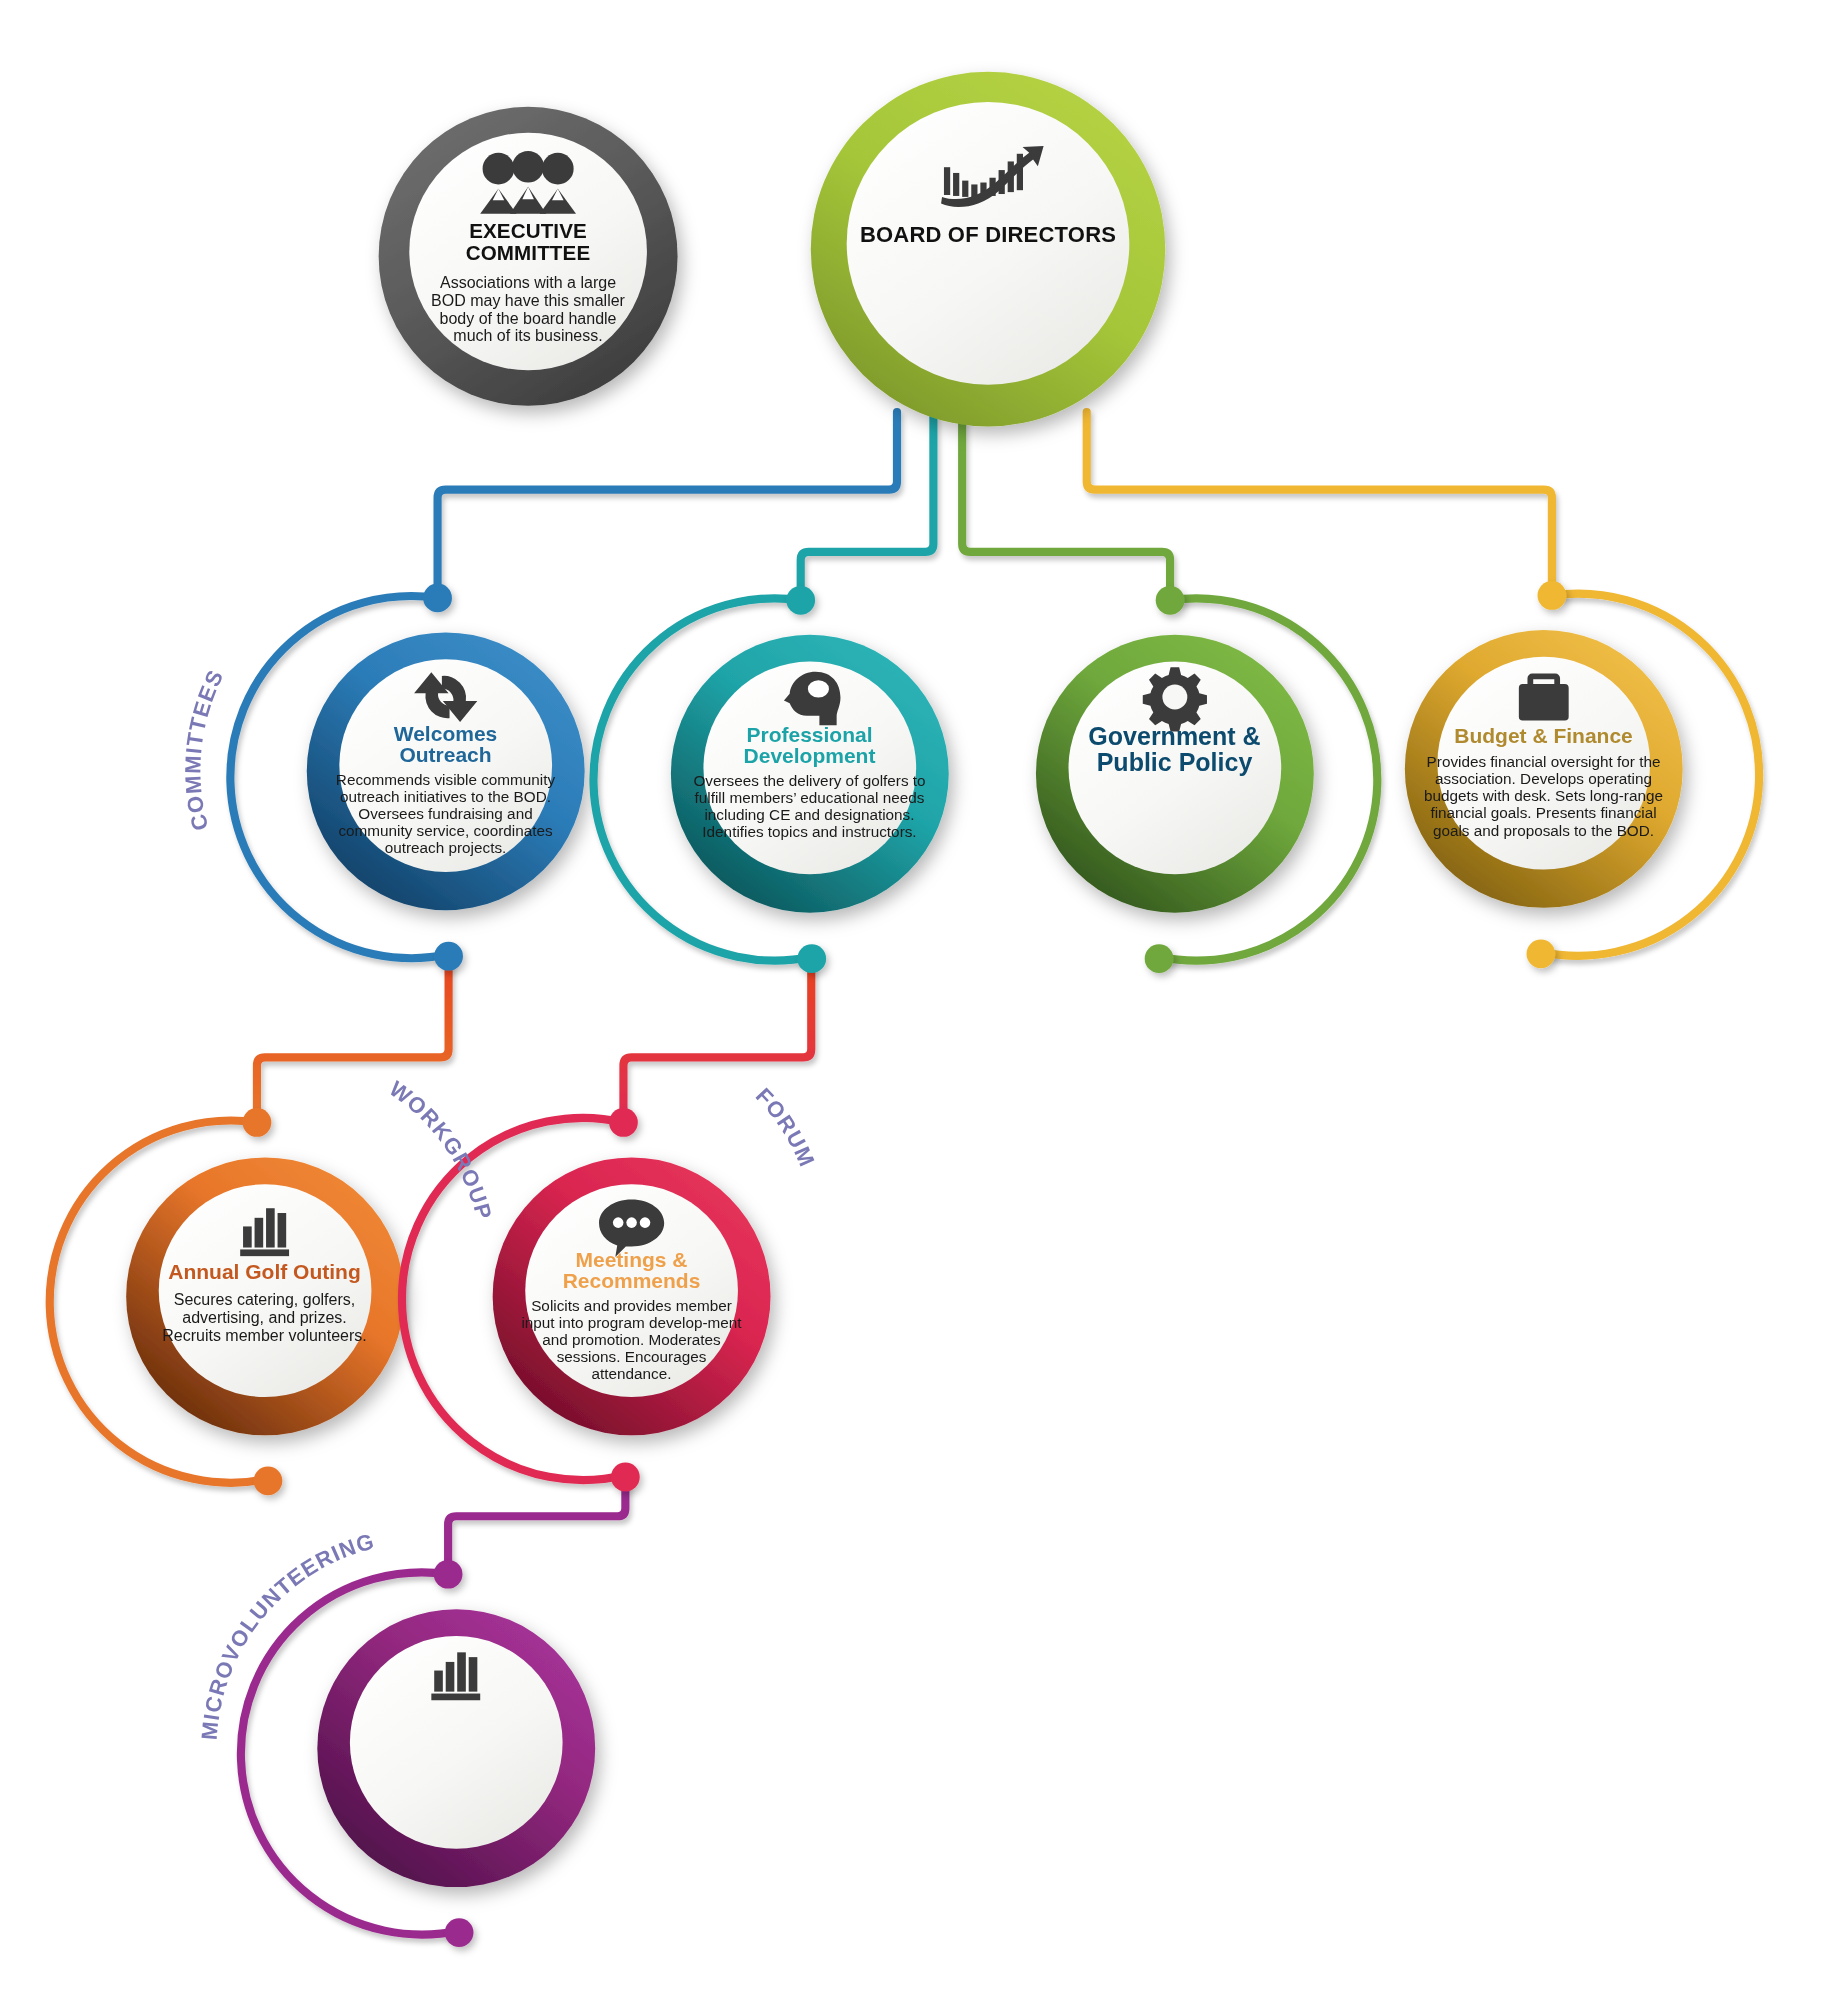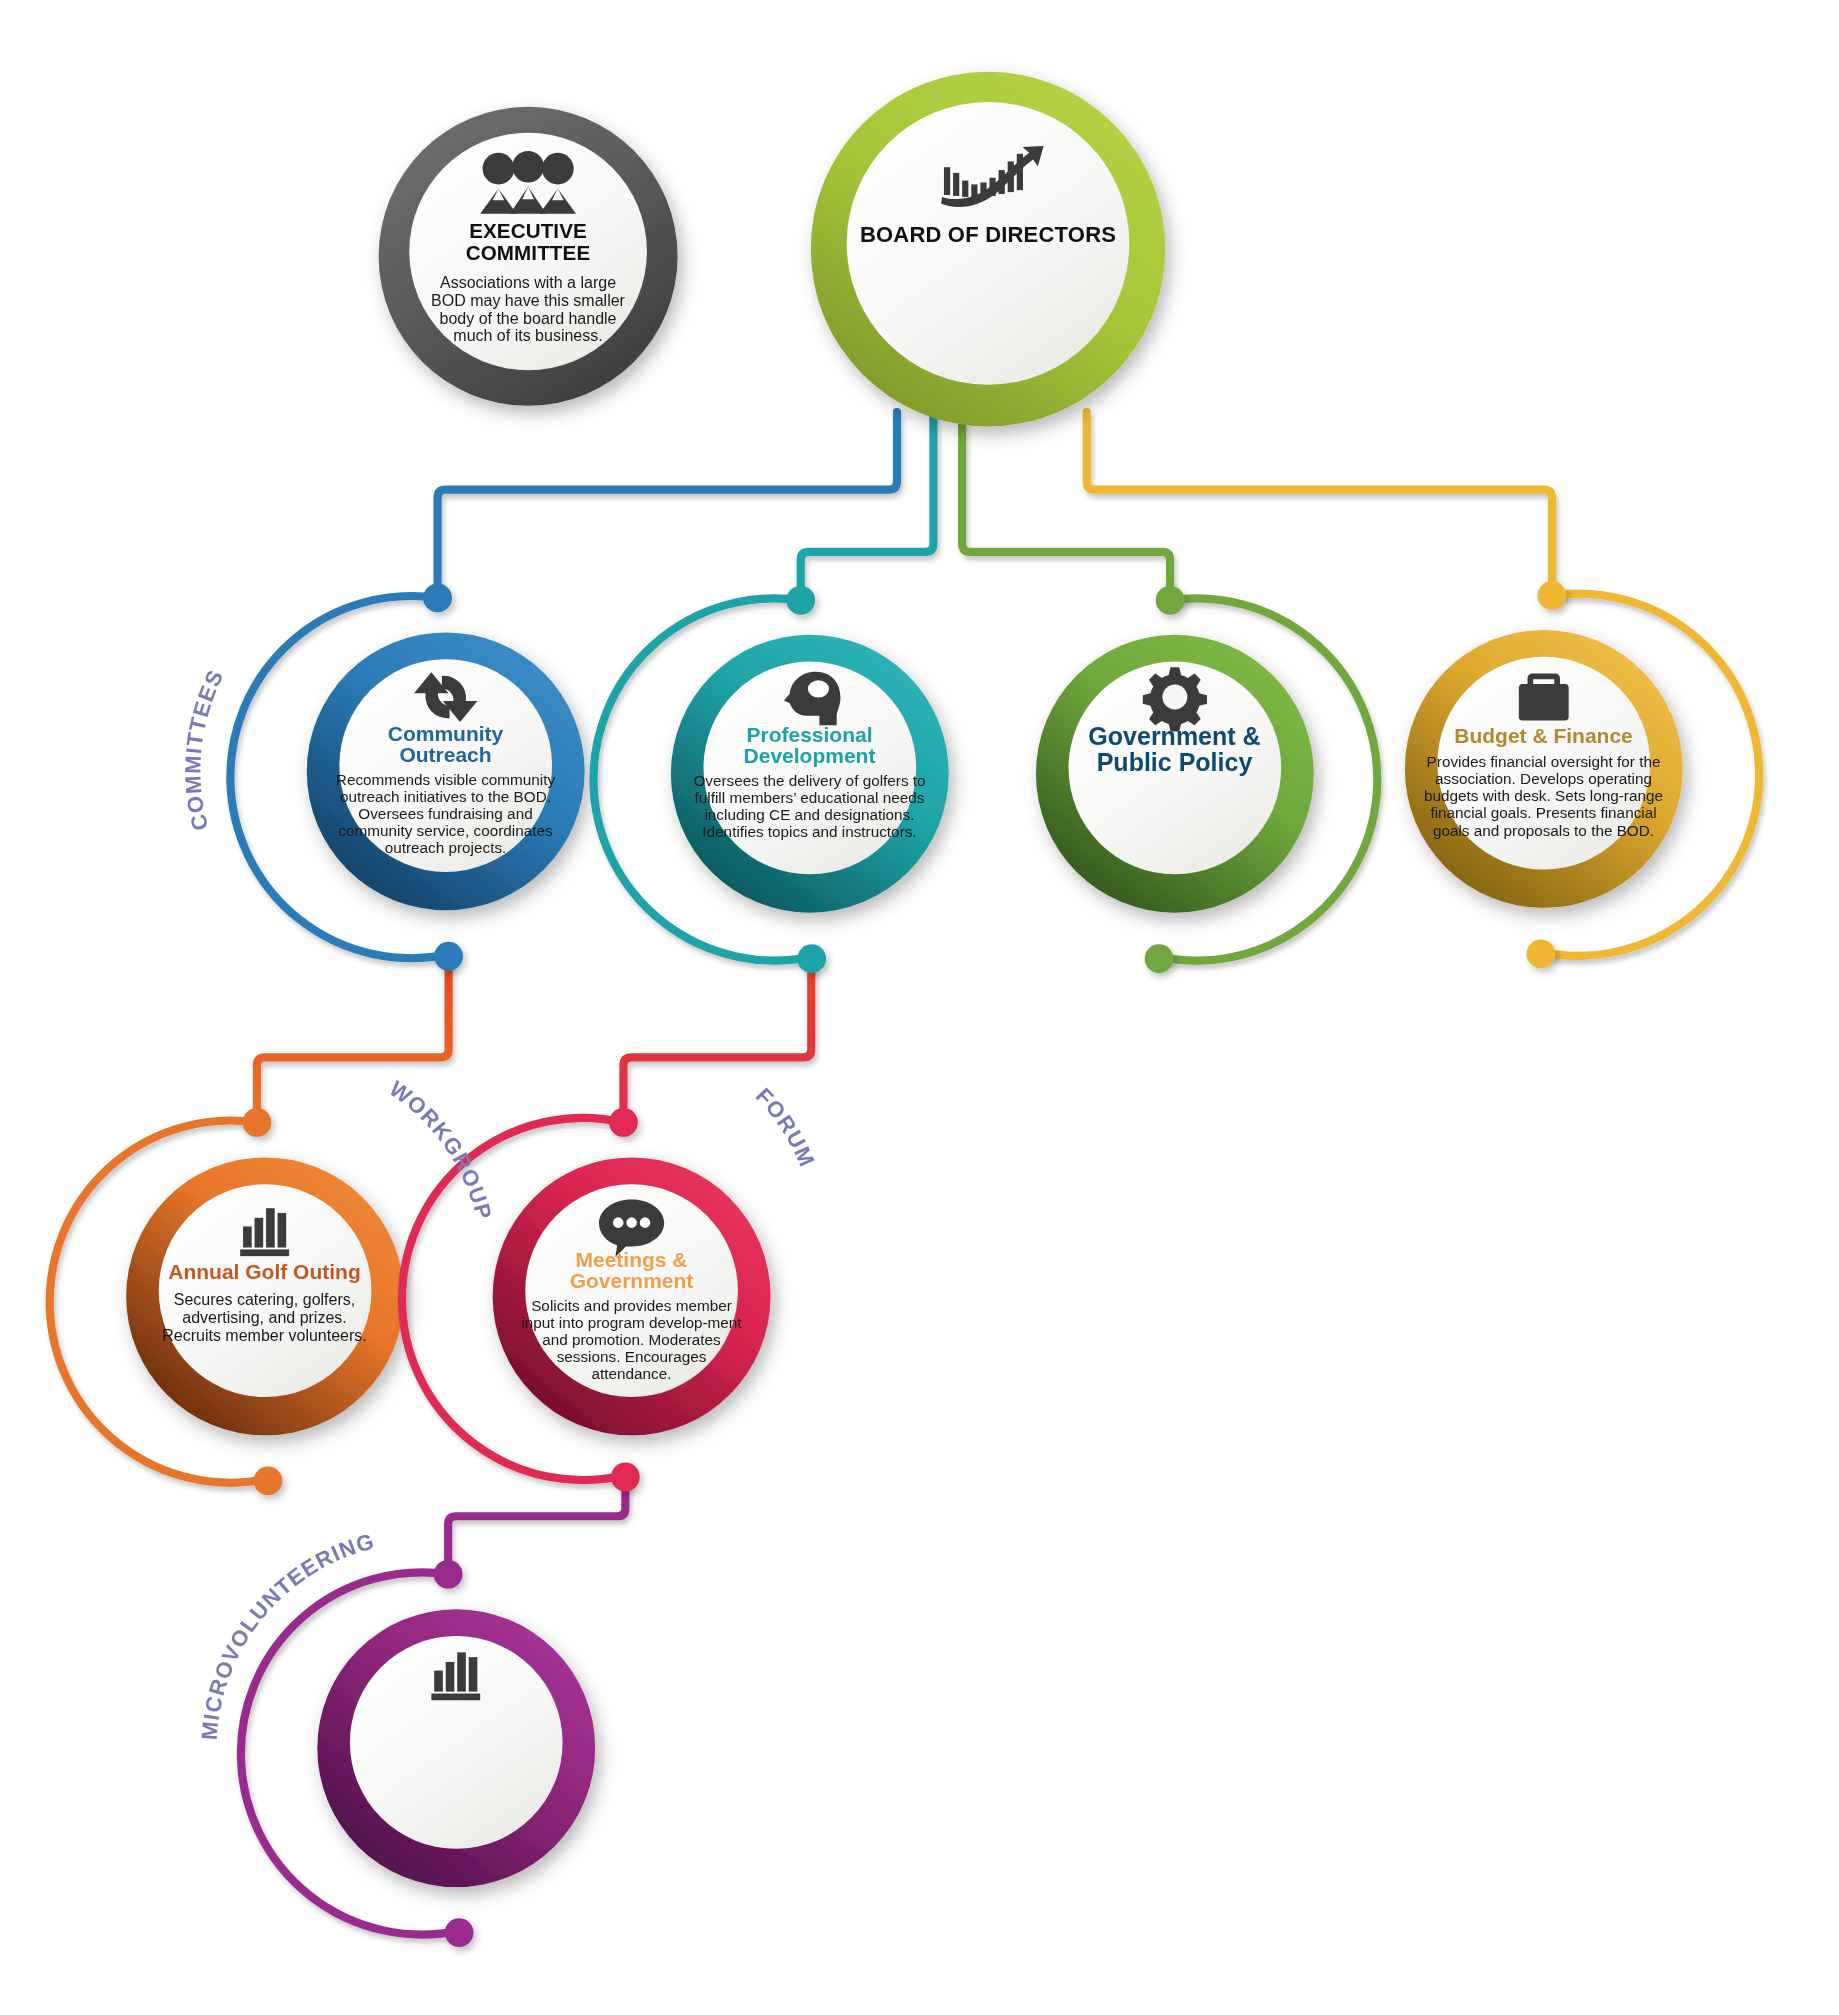--- a/index.html
+++ b/index.html
@@ -304,7 +304,7 @@
 
 <div class="node-text" style="left:321px;top:723px;width:249px;">
   <div class="ttl" style="font-size:21px;color:#1F6699;">
-    <div>Community</div>
+    <div>Welcomes</div>
     <div>Outreach</div>
   </div>
   <div class="desc" style="font-size:15.3px;margin-top:4.8px;padding:0 2.9px;">Recommends visible community outreach initiatives to the BOD. Oversees fundraising and community service, coordinates outreach projects.</div>

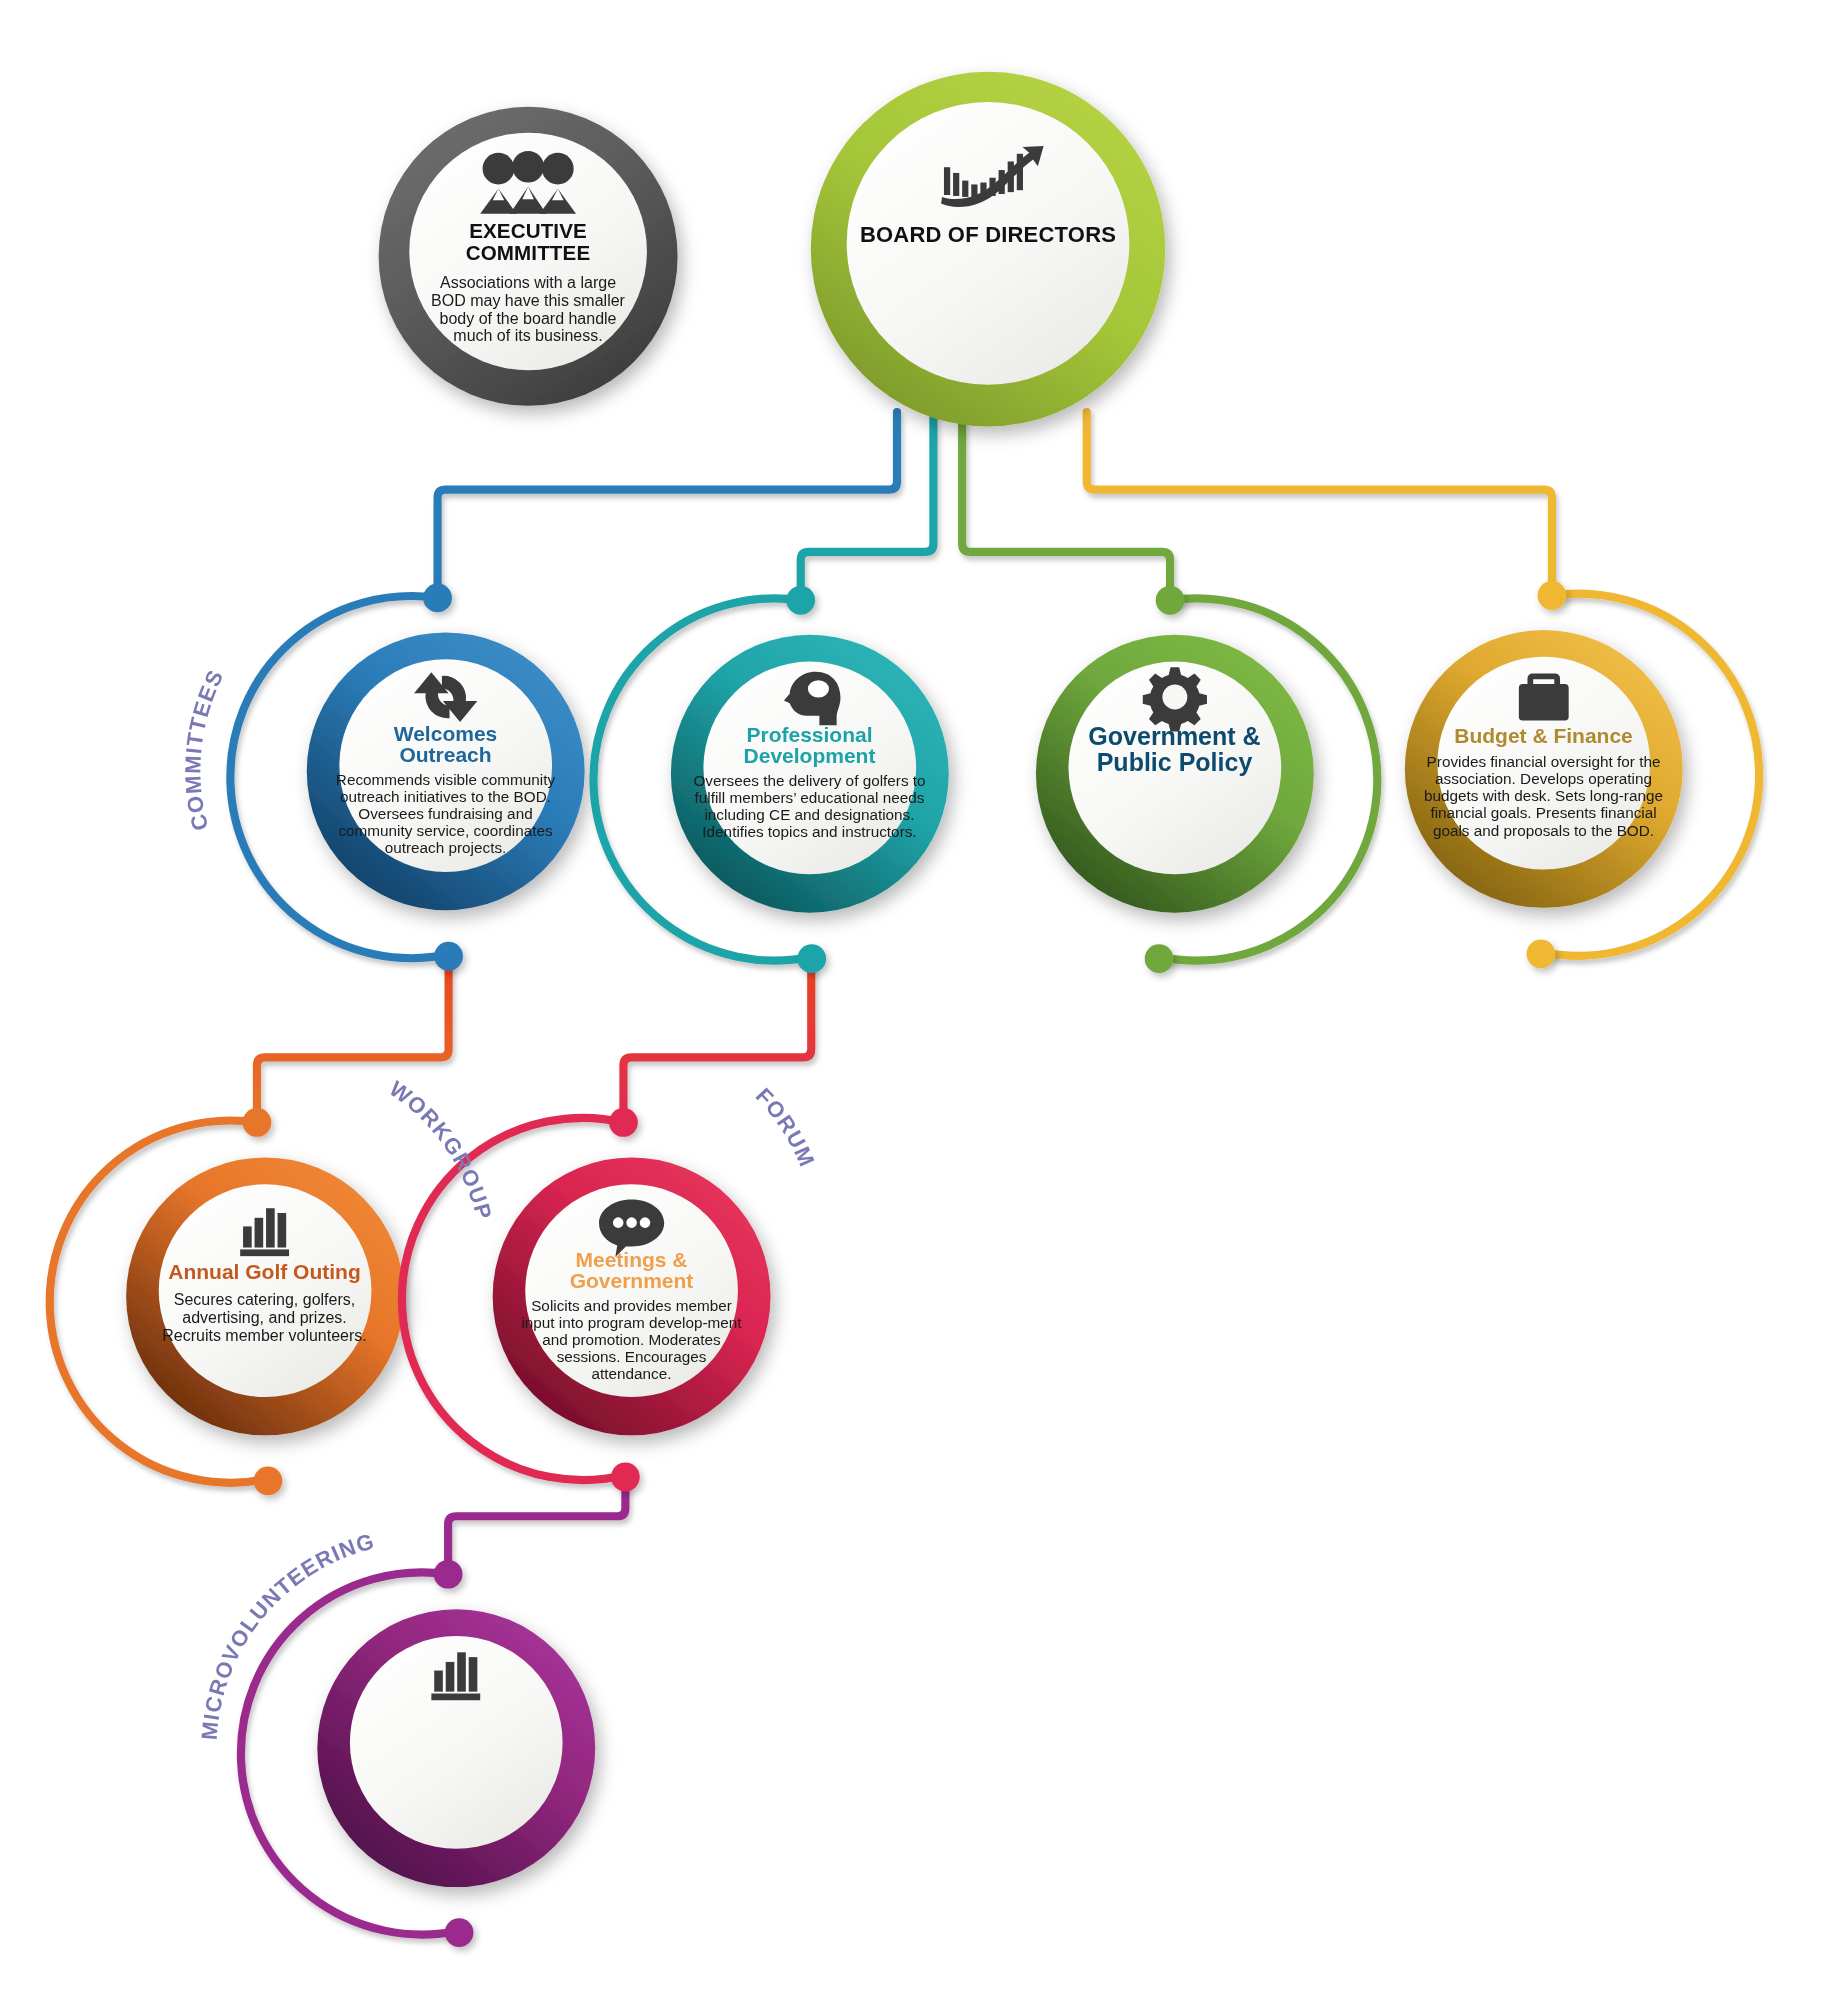--- a/index.html
+++ b/index.html
@@ -342,7 +342,7 @@
 <div class="node-text" style="left:507px;top:1249px;width:249px;">
   <div class="ttl" style="font-size:21px;color:#EFA04A;">
     <div>Meetings &amp;</div>
-    <div>Government</div>
+    <div>Recommends</div>
   </div>
   <div class="desc" style="font-size:15.3px;margin-top:4.8px;padding:0 10.5px;">Solicits and provides member input into program develop-ment and promotion. Moderates sessions. Encourages attendance.</div>
 </div>

